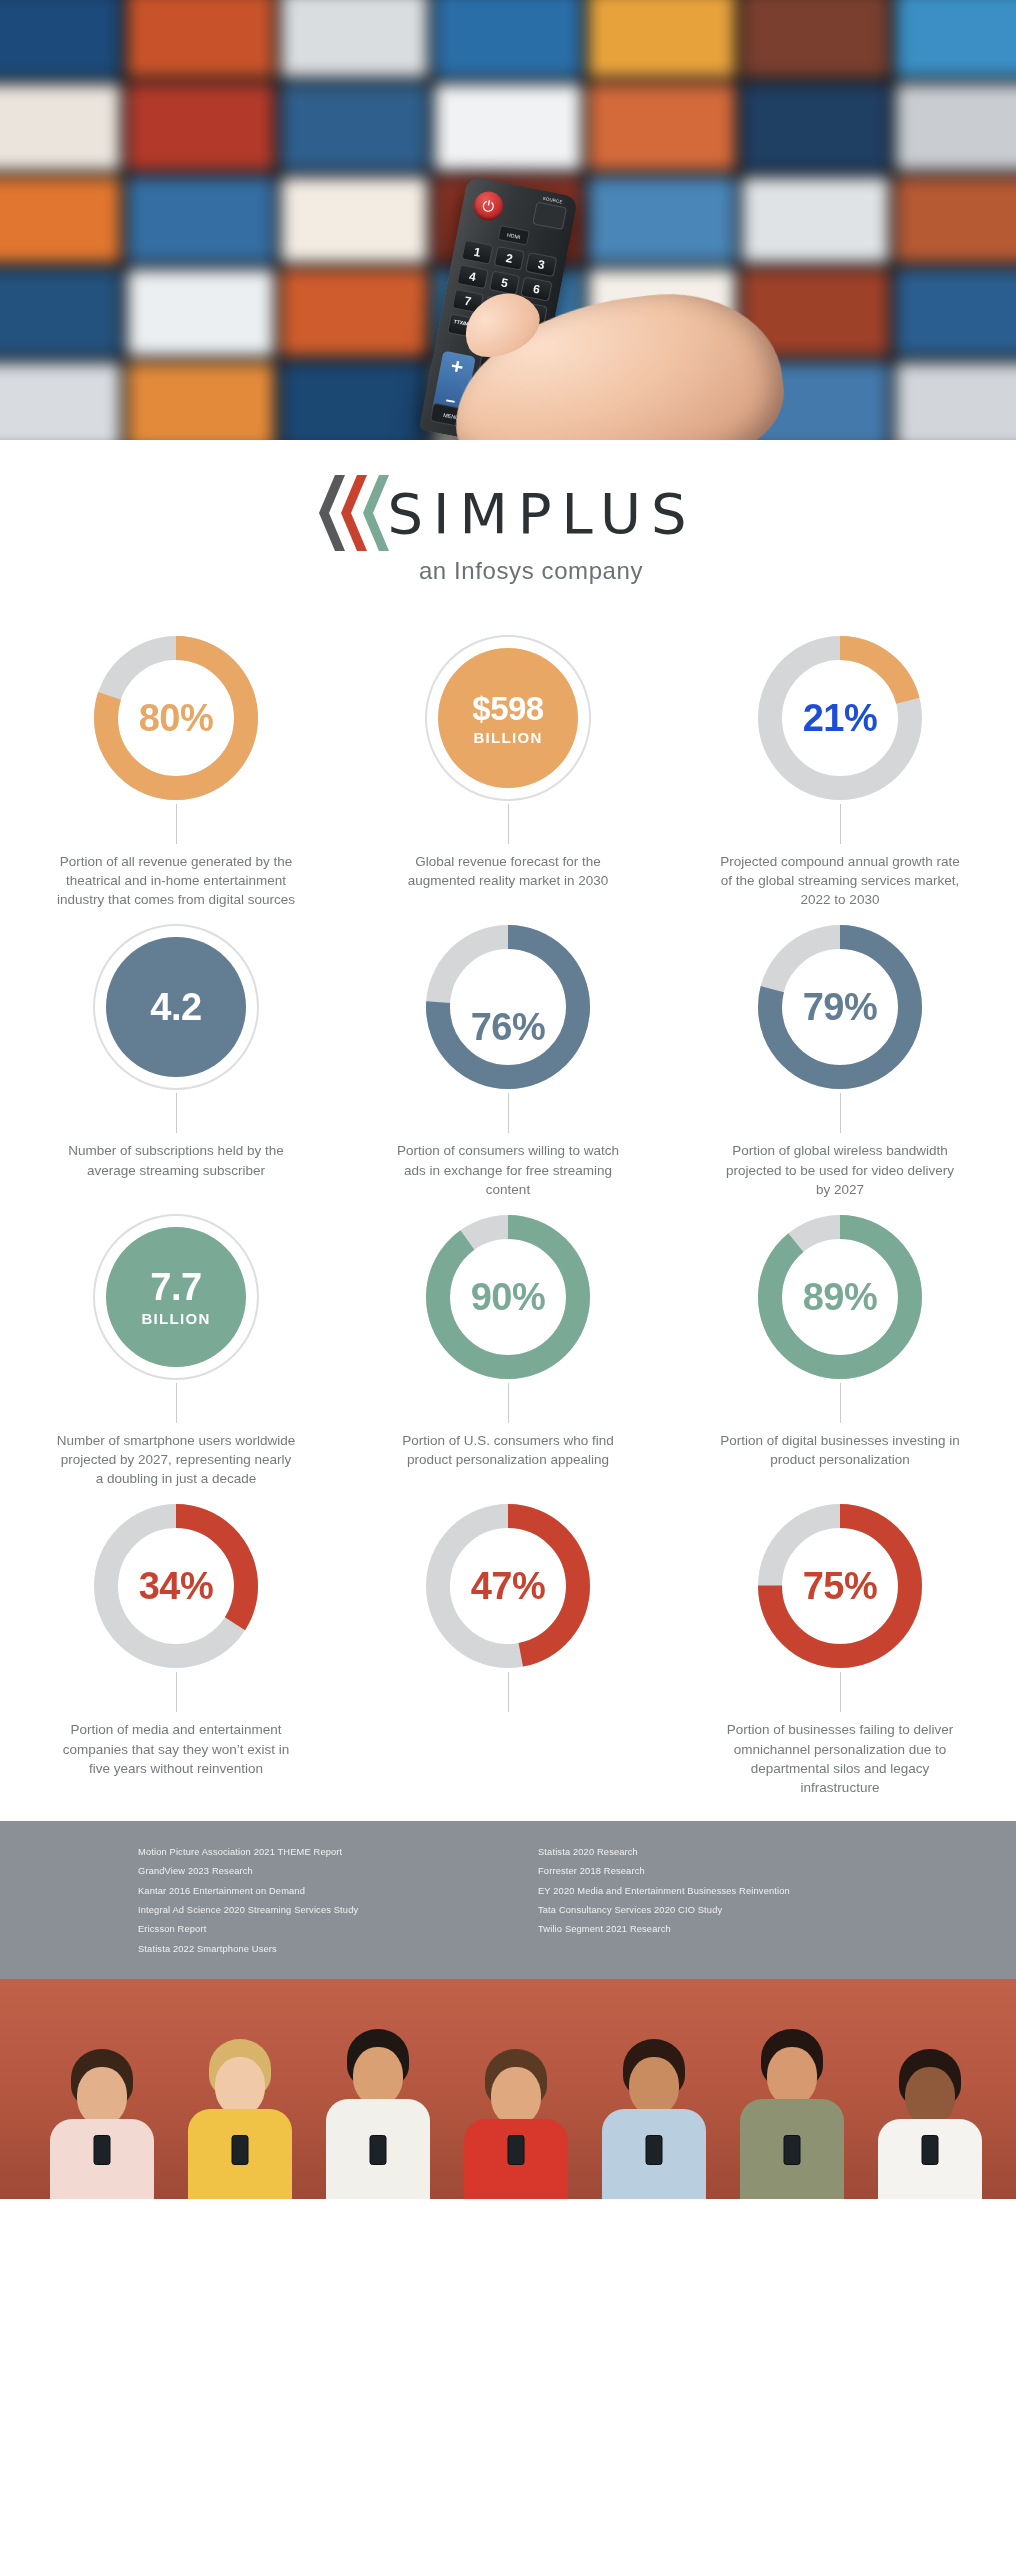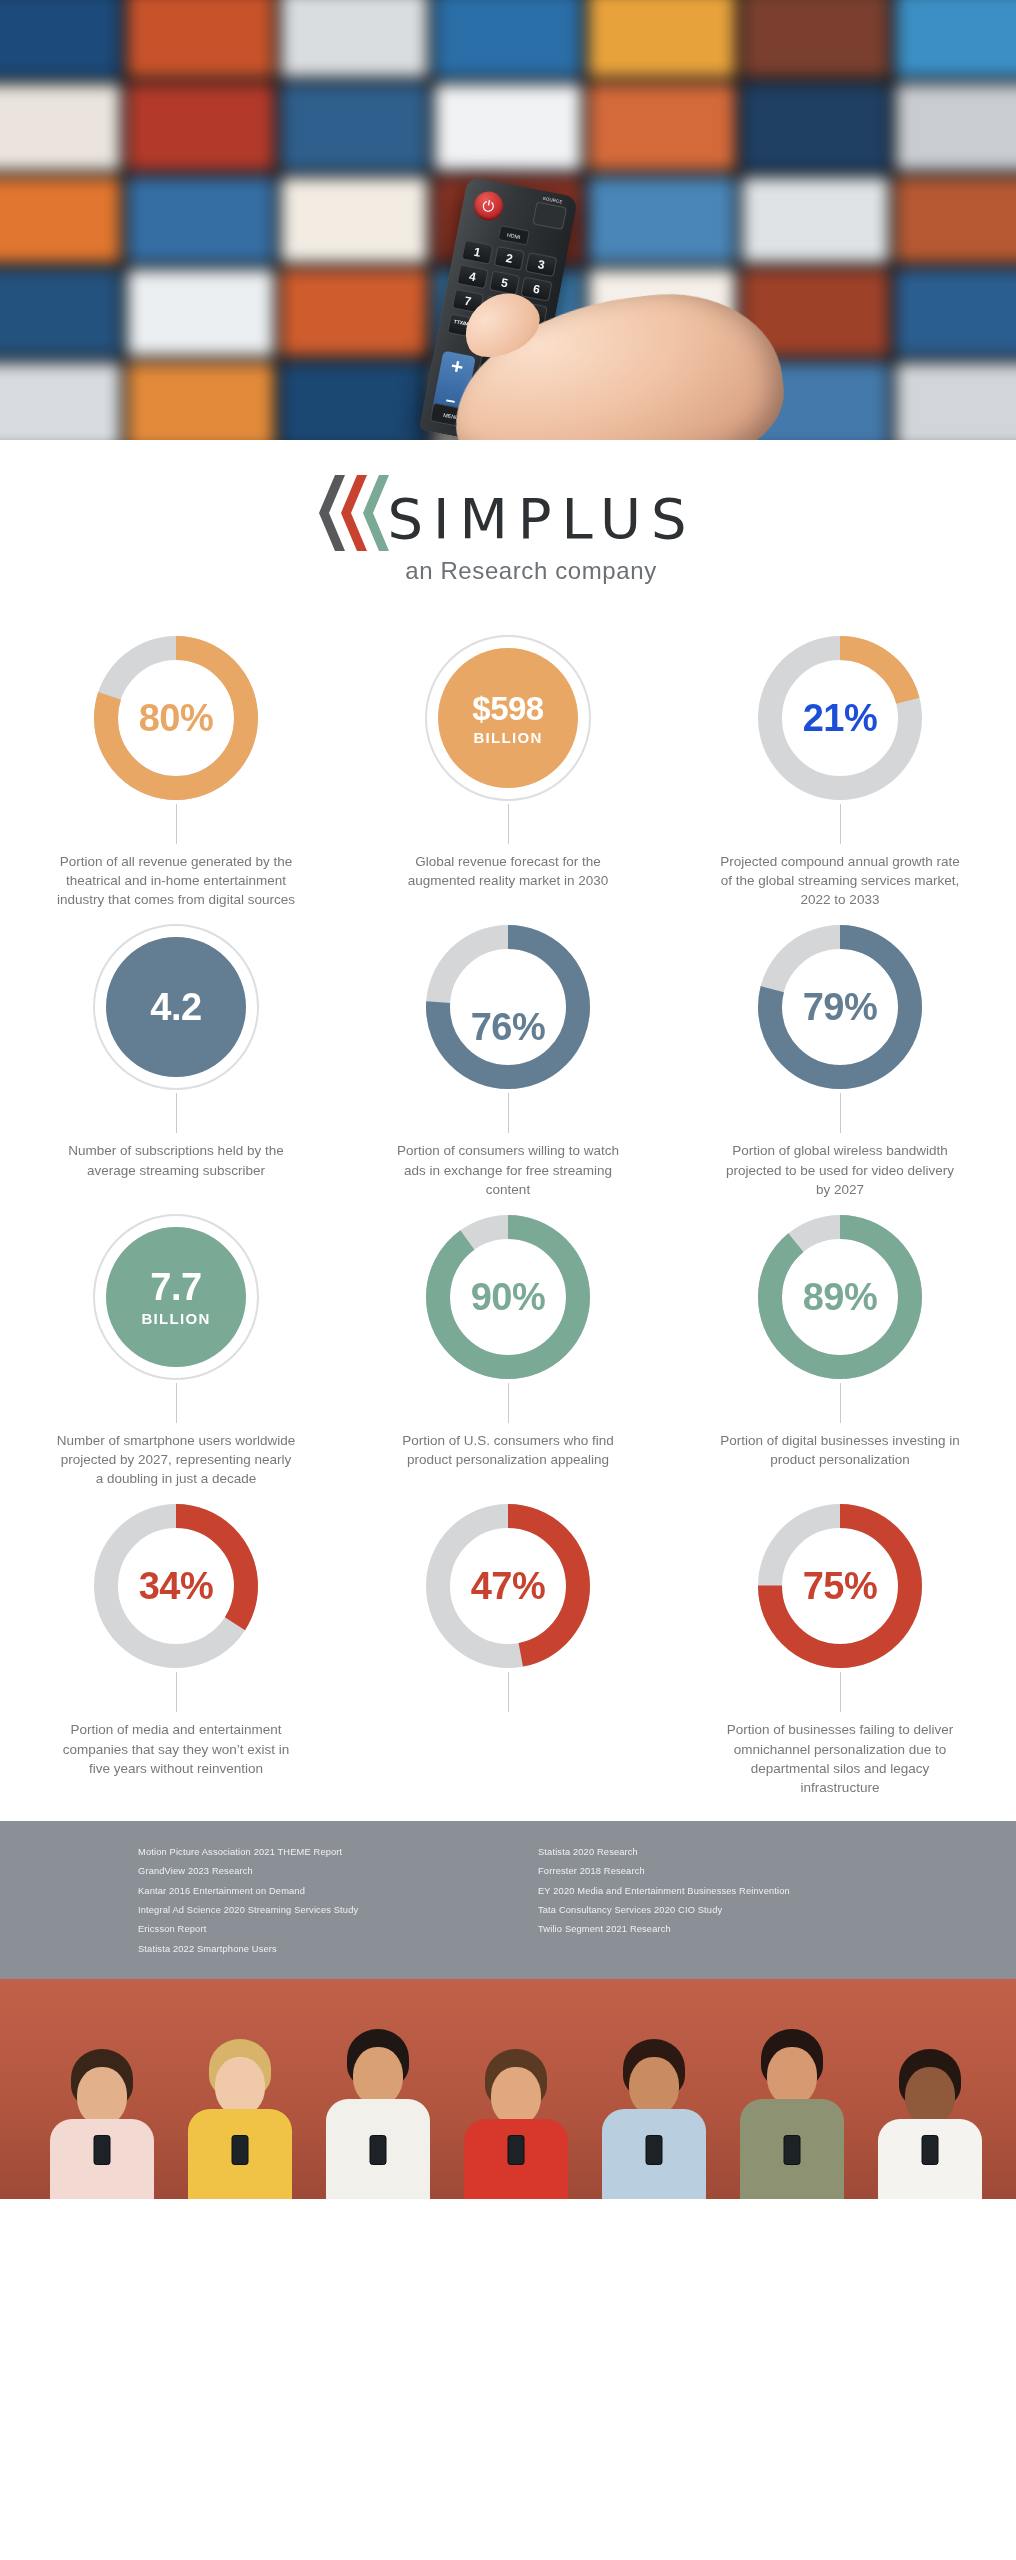--- a/index.html
+++ b/index.html
@@ -139,7 +139,7 @@
     background: #fff;
   }
   .logo { display: flex; flex-direction: column; align-items: center; }
-  .logo-top { display: flex; align-items: flex-end; gap: 2px; }
+  .logo-top { display: flex; align-items: center; gap: 2px; }
   .chevrons { display: flex; align-items: center; }
   .chev { width: 26px; height: 76px; margin-right: -4px; }
   .wordmark {

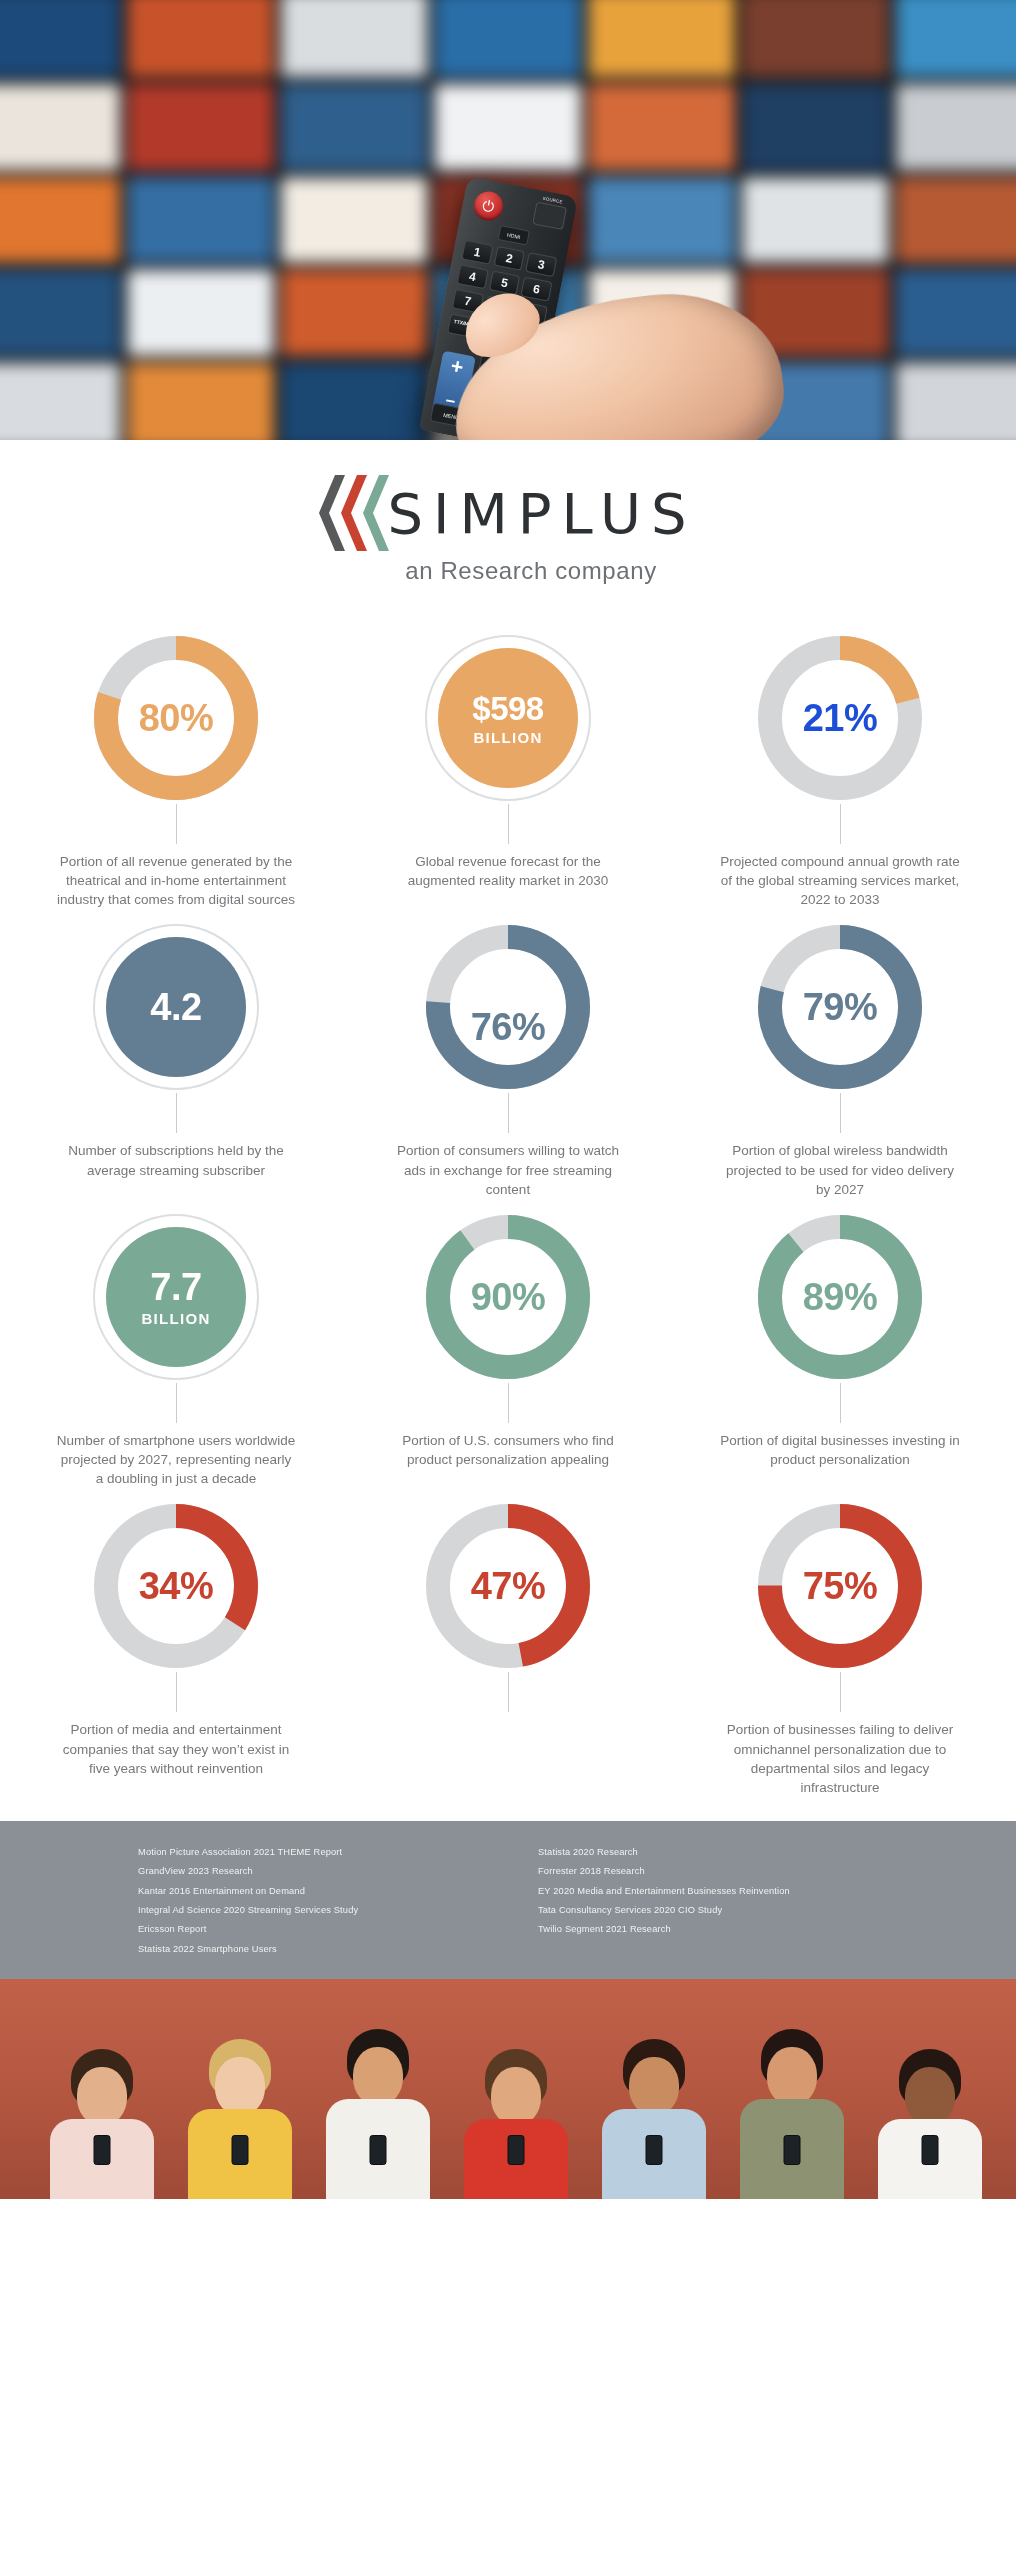--- a/index.html
+++ b/index.html
@@ -292,7 +292,7 @@
       </div>
       <div class="wordmark">SIMPLUS</div>
     </div>
-    <div class="tagline">an Research company</div>
+    <div class="tagline">an Infosys company</div>
   </div>
 </div>
 

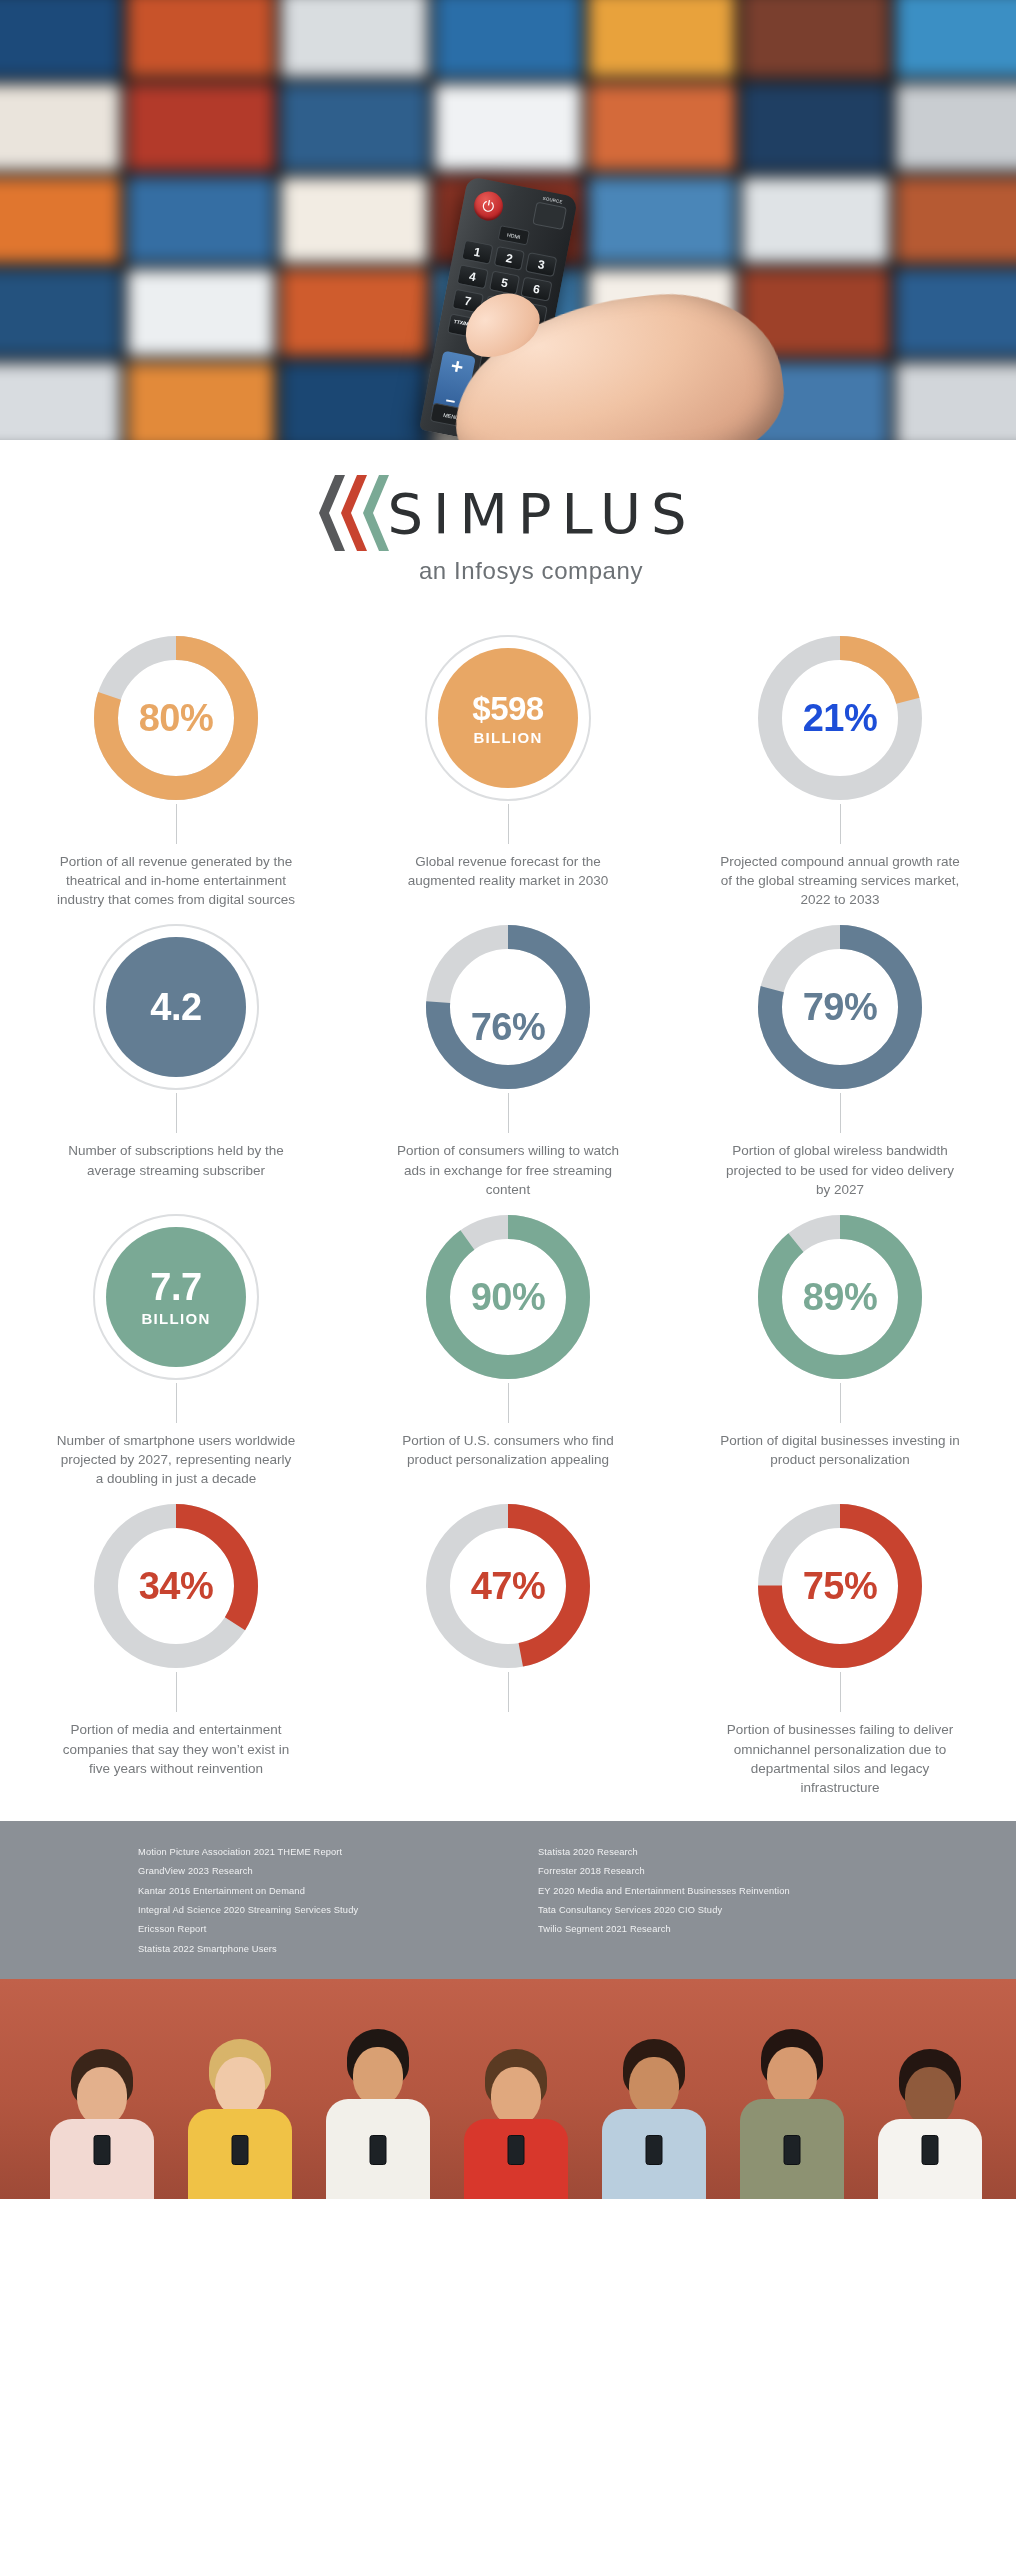--- a/index.html
+++ b/index.html
@@ -336,7 +336,7 @@
           </div>
         </div>
         <div class="stem"></div>
-        <div class="caption">Projected compound annual growth rate of the global streaming services market, 2022 to 2033</div>
+        <div class="caption">Projected compound annual growth rate of the global streaming services market, 2022 to 2030</div>
       </div>
     </div>
     <div class="srow">

